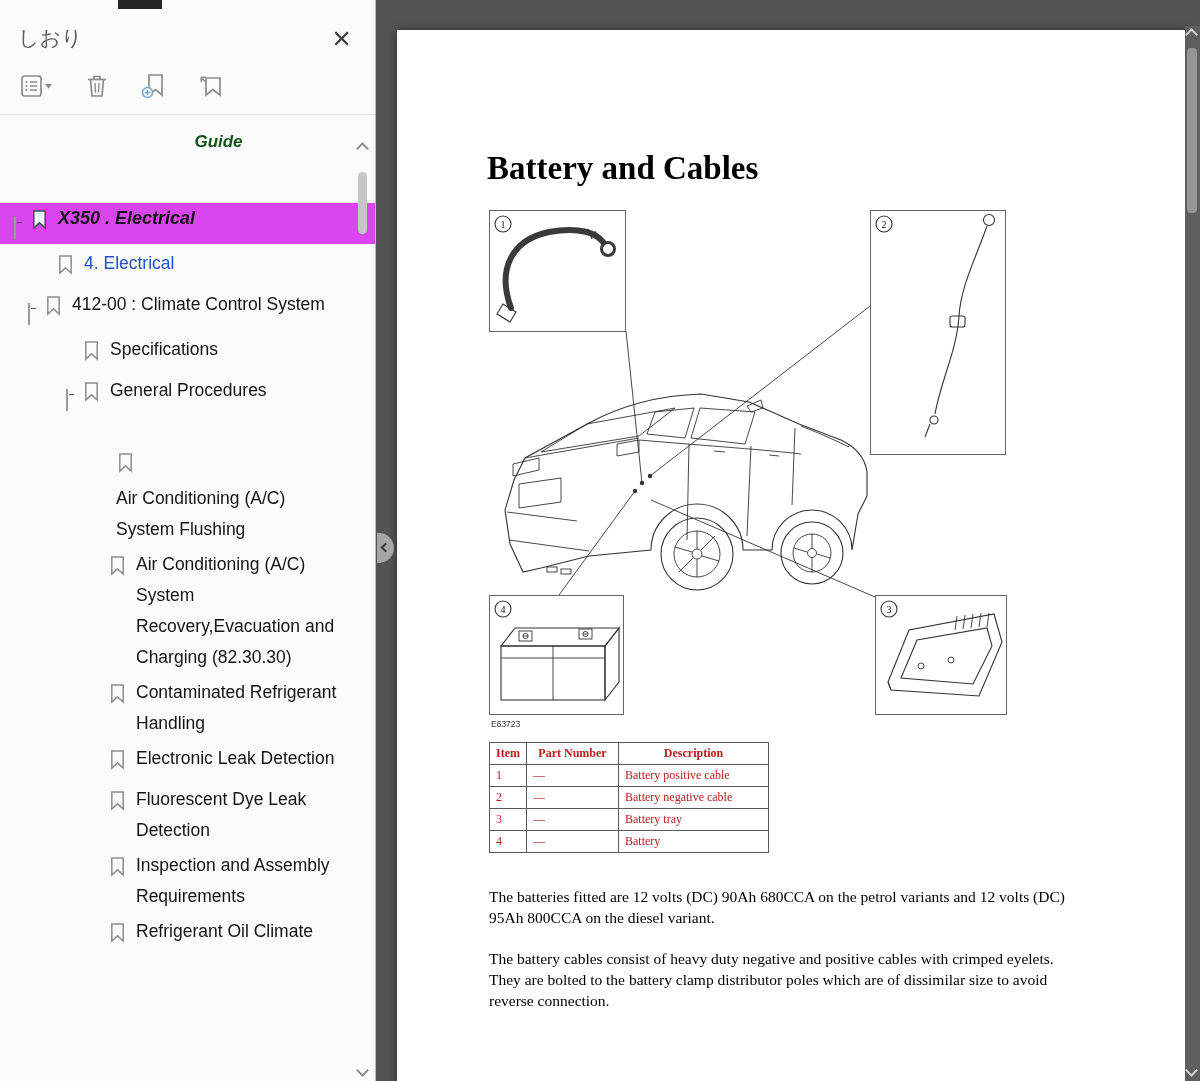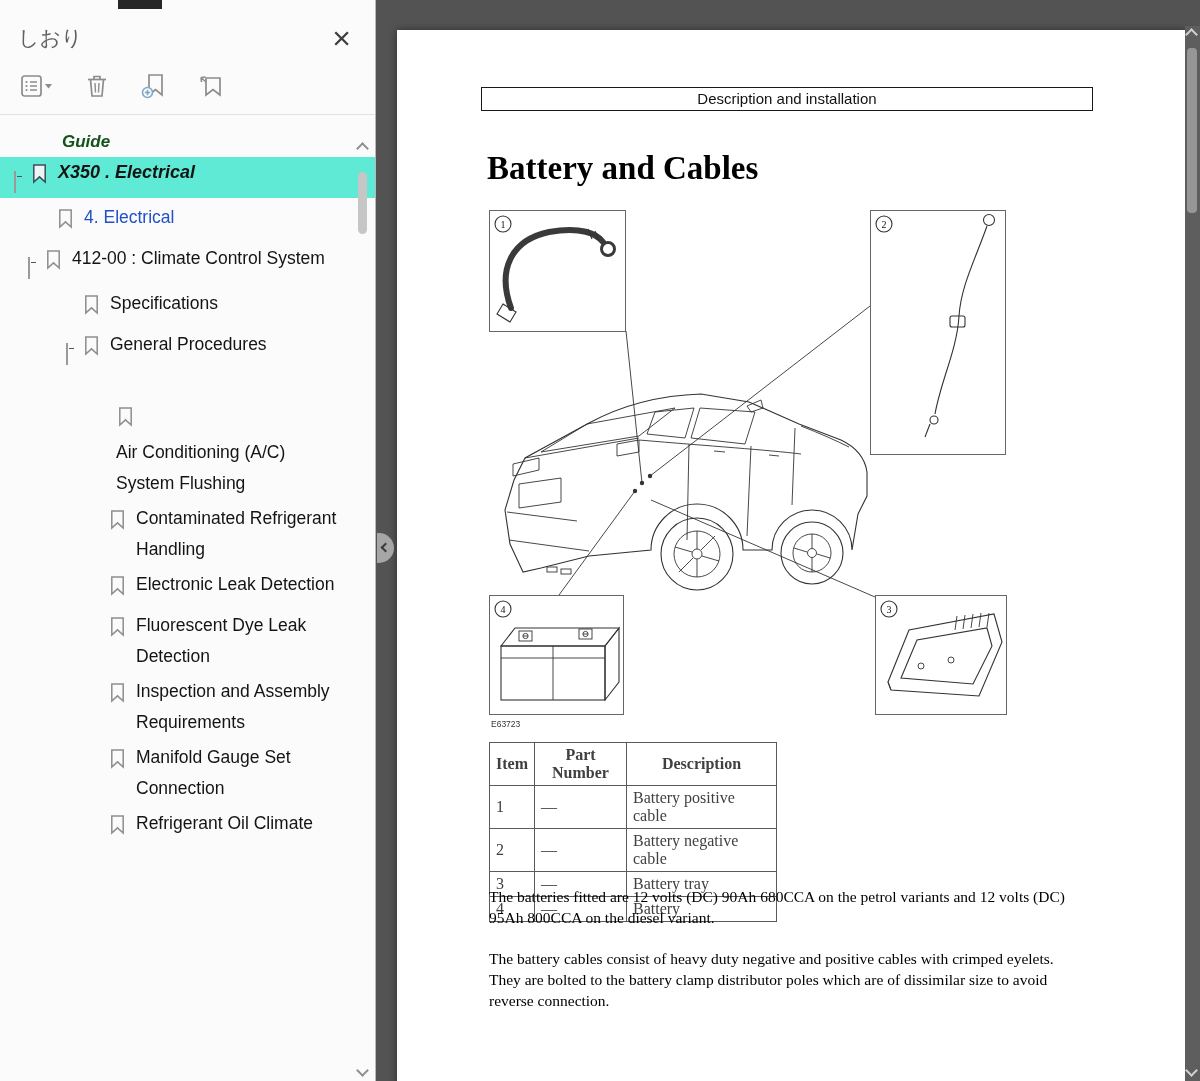--- a/index.html
+++ b/index.html
@@ -213,7 +213,6 @@
 
 <div class="viewer">
   <div class="page">
-    <div class="hdr-box">Description and installation</div>
     <div class="page-title">Battery and Cables</div>
 
     <svg class="figure" width="615" height="532" viewBox="0 0 615 532">

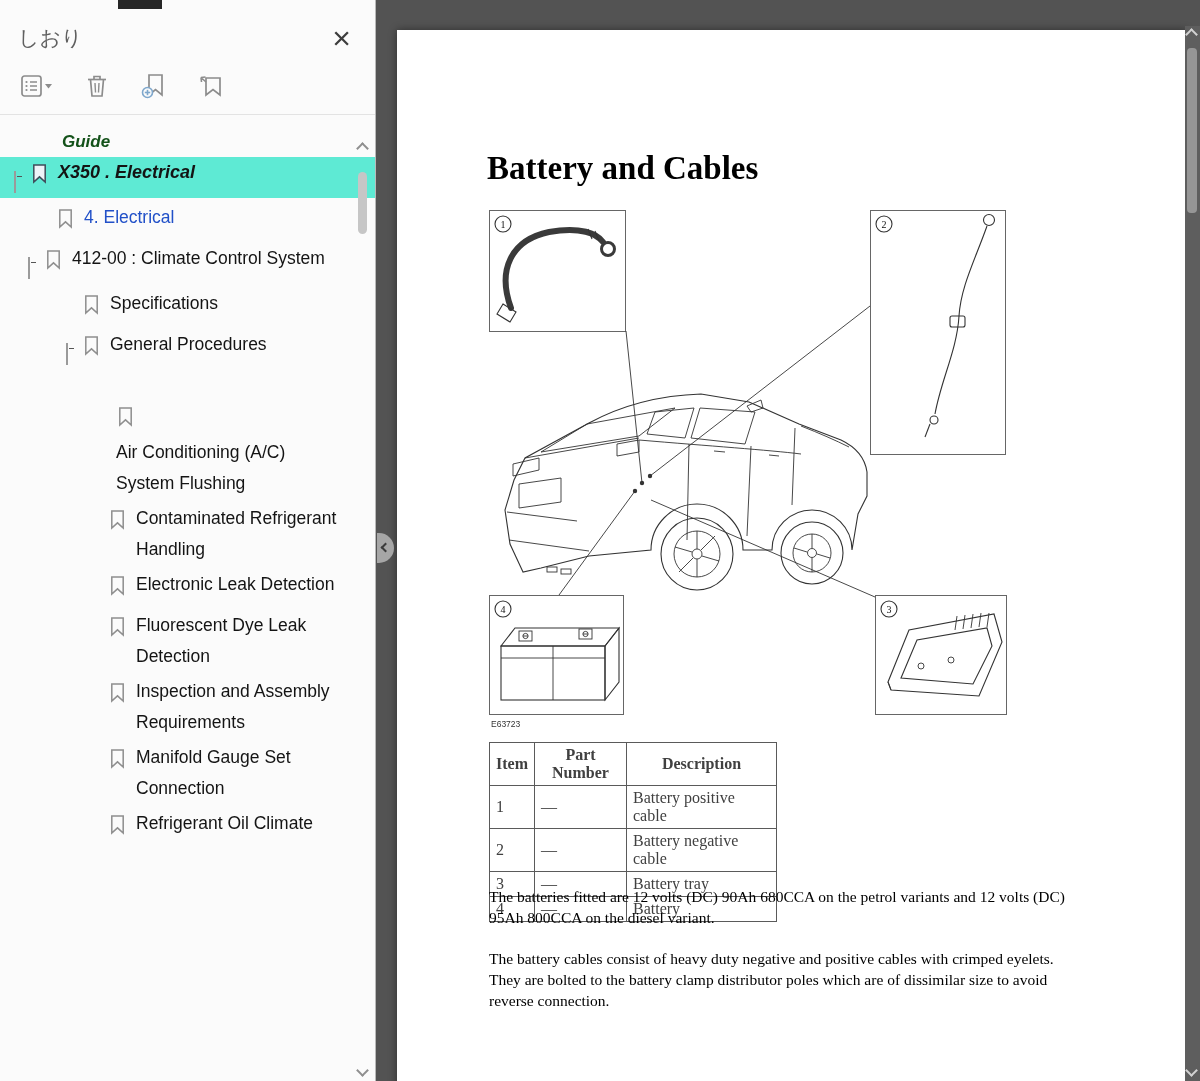--- a/index.html
+++ b/index.html
@@ -17,7 +17,7 @@
   .tb-icon svg { display:block; }
 
   .sb-tree { padding-top:12px; font-size:17.5px; color:#141414; }
-  .guide-row { padding-left:62px; font-weight:bold; font-style:italic; color:#14521a; font-size:17px; height:30px; line-height:30px; }
+  .guide-row { padding-left:62px; font-weight:bold; font-style:italic; color:#14521a; font-size:17px; height:30px; line-height:30px;text-align:center; }
   .bm-row { display:flex; align-items:flex-start; line-height:31px; margin-bottom:4px; padding-right:28px; }
   .bm-row.selected { background:#5eead4; }
   .expander { flex:0 0 16px; position:relative; margin-top:10px; }

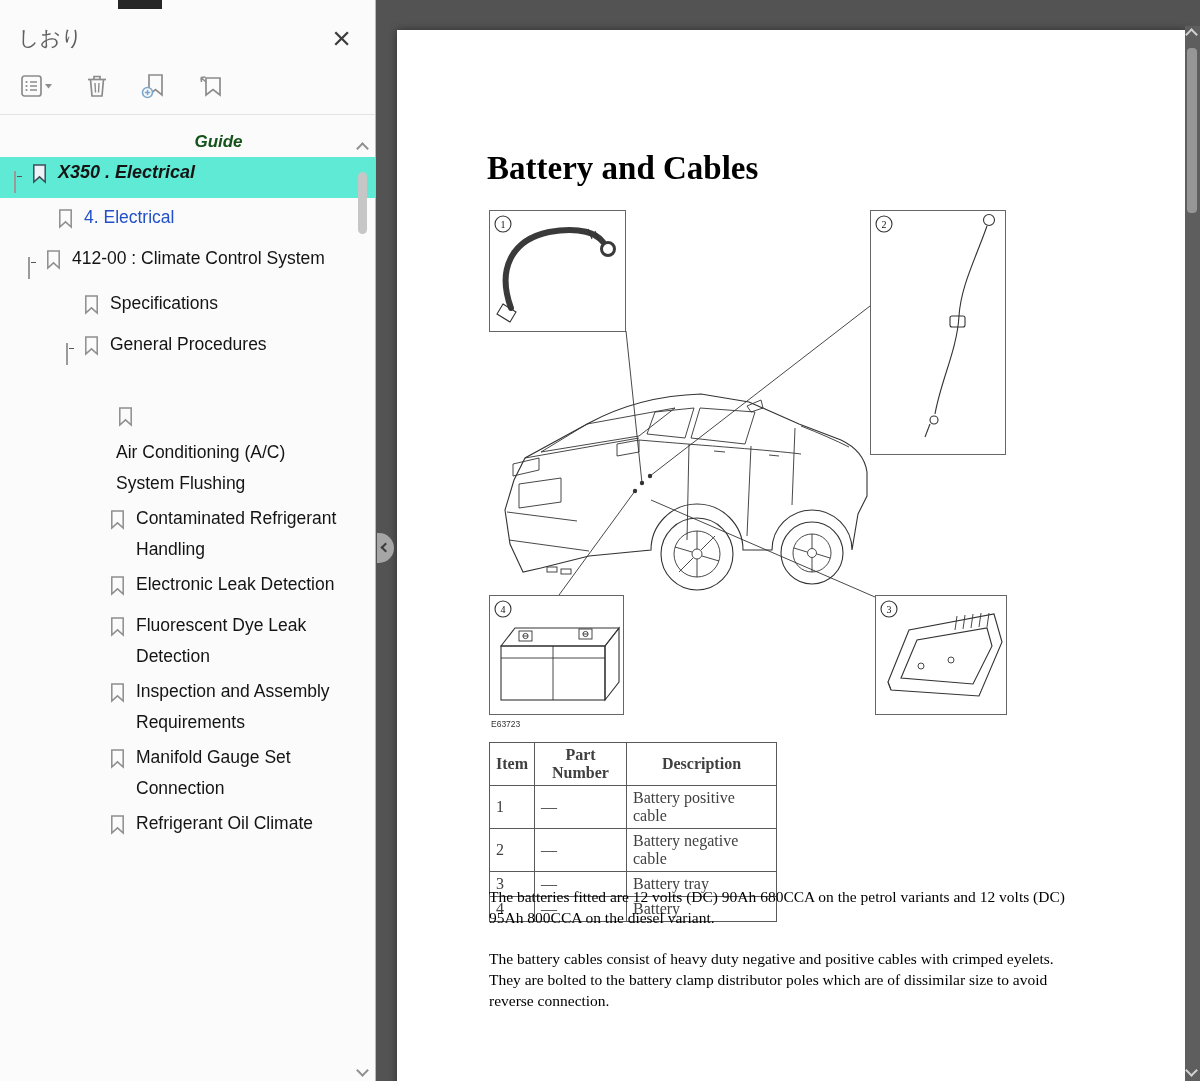--- a/index.html
+++ b/index.html
@@ -19,7 +19,7 @@
   .sb-tree { padding-top:12px; font-size:17.5px; color:#141414; }
   .guide-row { padding-left:62px; font-weight:bold; font-style:italic; color:#14521a; font-size:17px; height:30px; line-height:30px;text-align:center; }
   .bm-row { display:flex; align-items:flex-start; line-height:31px; margin-bottom:4px; padding-right:28px; }
-  .bm-row.selected { background:#5eead4; }
+  .bm-row.selected { background:#d946ef;margin-top:46px; }
   .expander { flex:0 0 16px; position:relative; margin-top:10px; }
   .expander .box { width:11px; height:11px; border:1px solid #9a9a9a; background:#fff; position:relative; }
   .expander .box::after { content:""; position:absolute; left:2px; top:4px; width:5px; height:0; border-top:1px solid #555; }

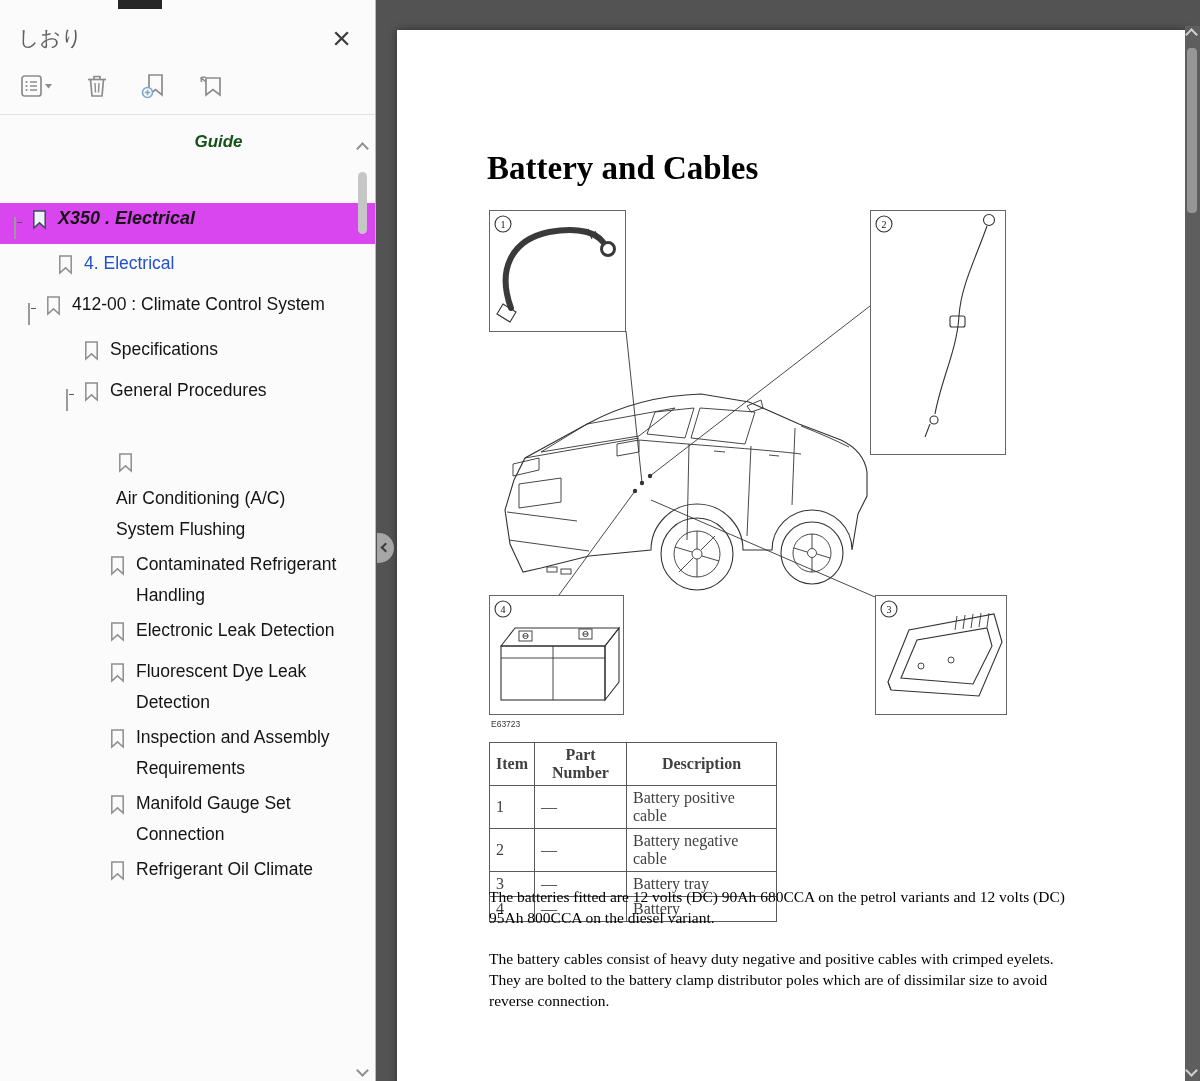--- a/index.html
+++ b/index.html
@@ -164,6 +164,13 @@
           <span class="bm-icon"><svg width="19" height="21" viewBox="0 0 20 22">
               <path d="M4 2 h12 v18 l-6 -5.5 L4 20 Z" fill="none" stroke="#8f8f8f" stroke-width="1.6"></path>
             </svg></span>
+          <span class="bm-label">Air Conditioning (A/C) System Recovery,Evacuation and Charging (82.30.30)</span>
+        </div>
+        <div class="bm-row" style="padding-left: 92px;">
+          <span class="expander"></span>
+          <span class="bm-icon"><svg width="19" height="21" viewBox="0 0 20 22">
+              <path d="M4 2 h12 v18 l-6 -5.5 L4 20 Z" fill="none" stroke="#8f8f8f" stroke-width="1.6"></path>
+            </svg></span>
           <span class="bm-label">Contaminated Refrigerant Handling</span>
         </div>
         <div class="bm-row" style="padding-left: 92px;">

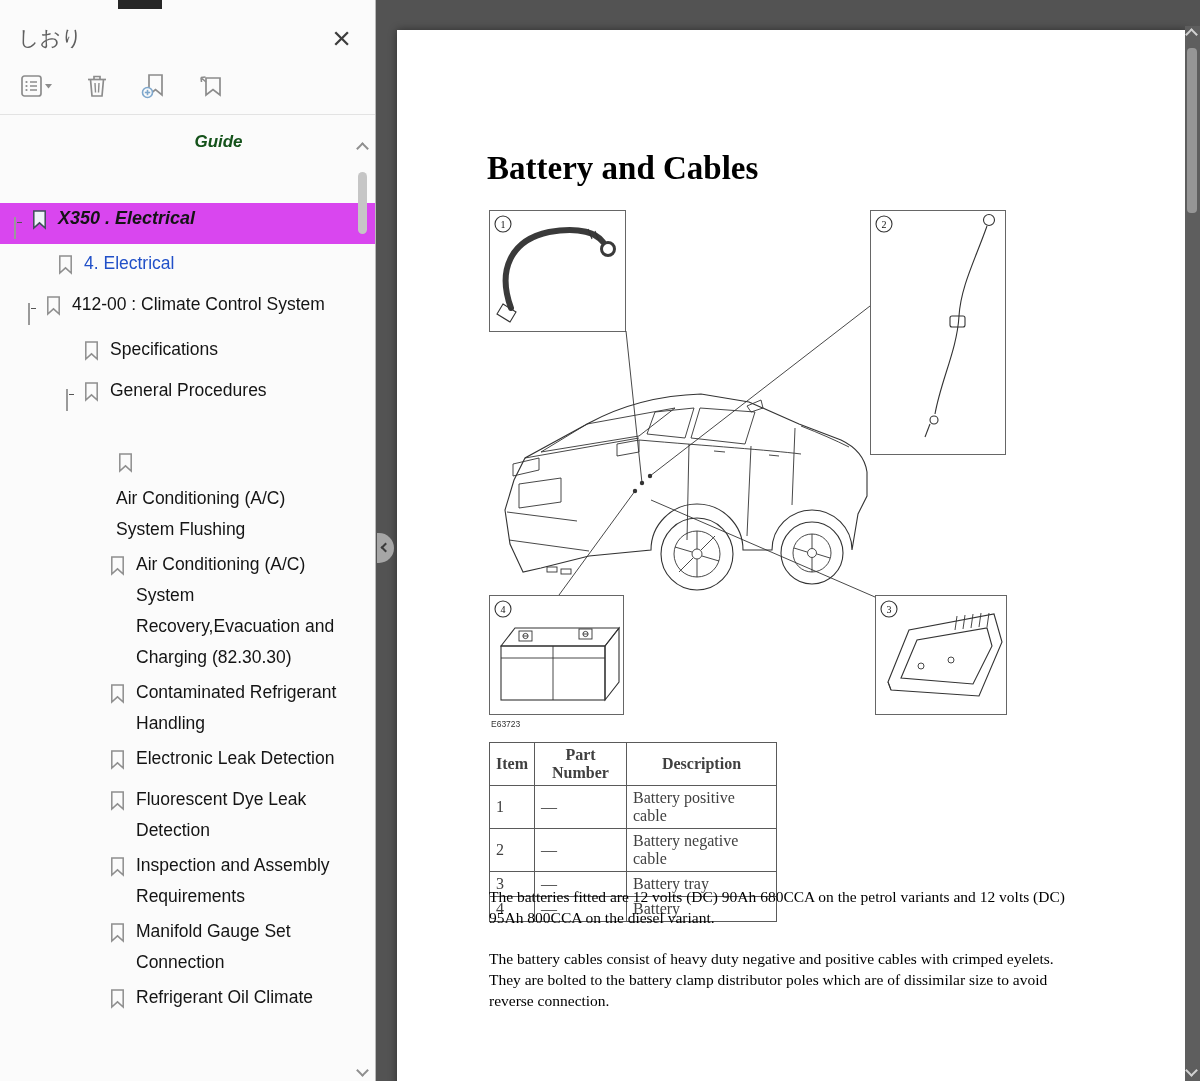--- a/index.html
+++ b/index.html
@@ -49,7 +49,7 @@
   .hdr-box { position:absolute; left:84px; top:57px; width:612px; height:24px; border:1px solid #1a1a1a; text-align:center; line-height:22px; font-size:15px; color:#111; }
   .page-title { position:absolute; left:90px; top:120px; font-family:"Liberation Serif",serif; font-weight:bold; font-size:33px; color:#000; }
   .figure { position:absolute; left:92px; top:170px; }
-  .parts-table { position:absolute; left:92px; top:712px; border-collapse:collapse; font-family:"Liberation Serif",serif; font-size:16px; color:#404040; }
+  .parts-table { position:absolute; left:92px; top:712px; border-collapse:collapse; font-family:"Liberation Serif",serif; font-size:12px; color:#b91c1c; }
   .parts-table th, .parts-table td { border:1px solid #5a5a5a; padding:3px 6px; }
   .parts-table th { font-weight:bold; text-align:center; }
   .parts-table td.c-item { width:34px; }

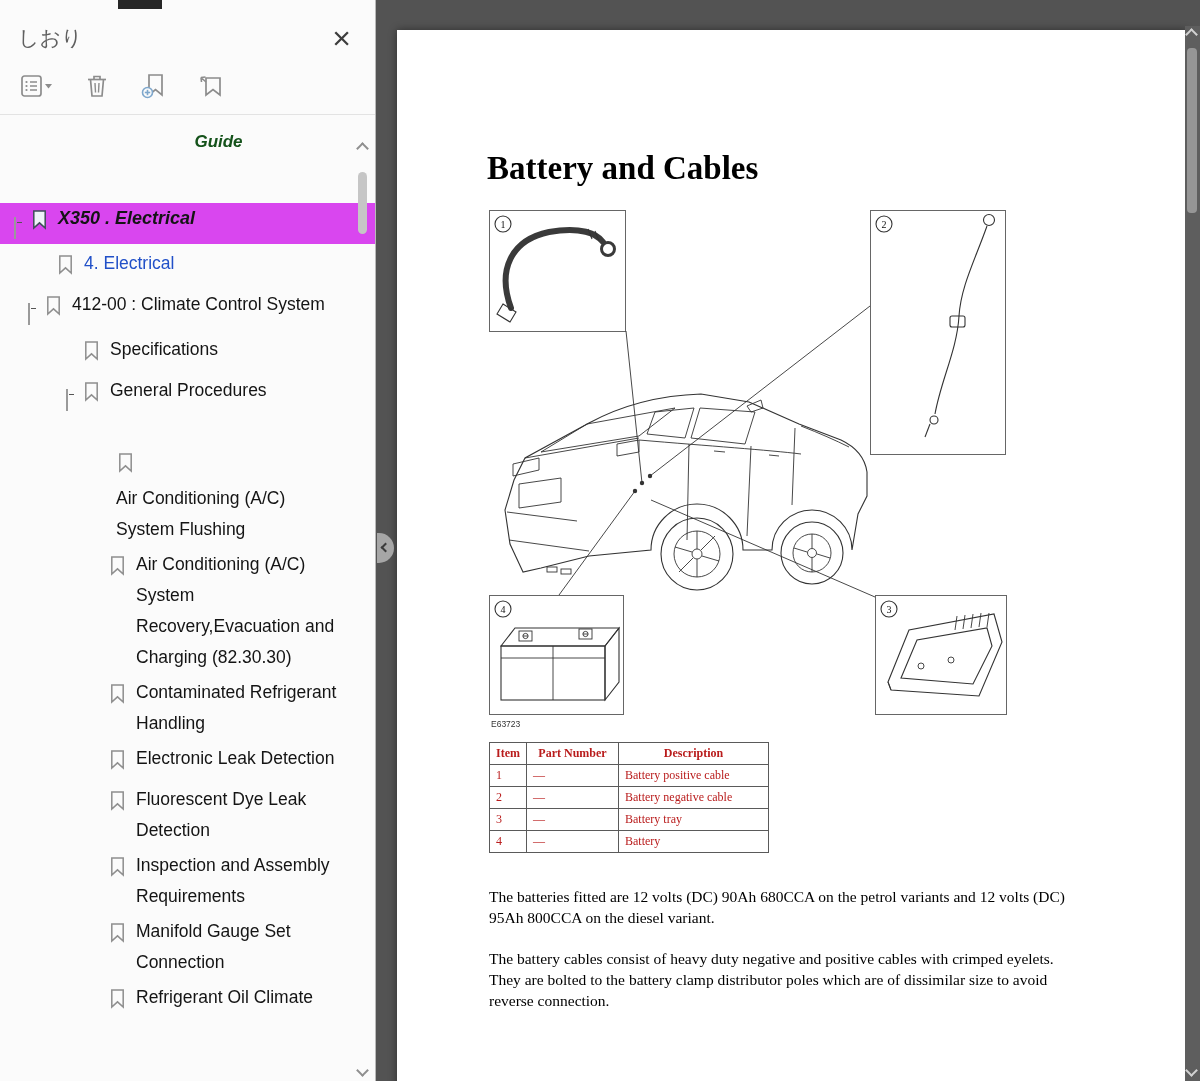--- a/index.html
+++ b/index.html
@@ -199,13 +199,6 @@
           <span class="bm-icon"><svg width="19" height="21" viewBox="0 0 20 22">
               <path d="M4 2 h12 v18 l-6 -5.5 L4 20 Z" fill="none" stroke="#8f8f8f" stroke-width="1.6"></path>
             </svg></span>
-          <span class="bm-label">Manifold Gauge Set Connection</span>
-        </div>
-        <div class="bm-row" style="padding-left: 92px;">
-          <span class="expander"></span>
-          <span class="bm-icon"><svg width="19" height="21" viewBox="0 0 20 22">
-              <path d="M4 2 h12 v18 l-6 -5.5 L4 20 Z" fill="none" stroke="#8f8f8f" stroke-width="1.6"></path>
-            </svg></span>
           <span class="bm-label">Refrigerant Oil Climate</span>
         </div>
       </div>

